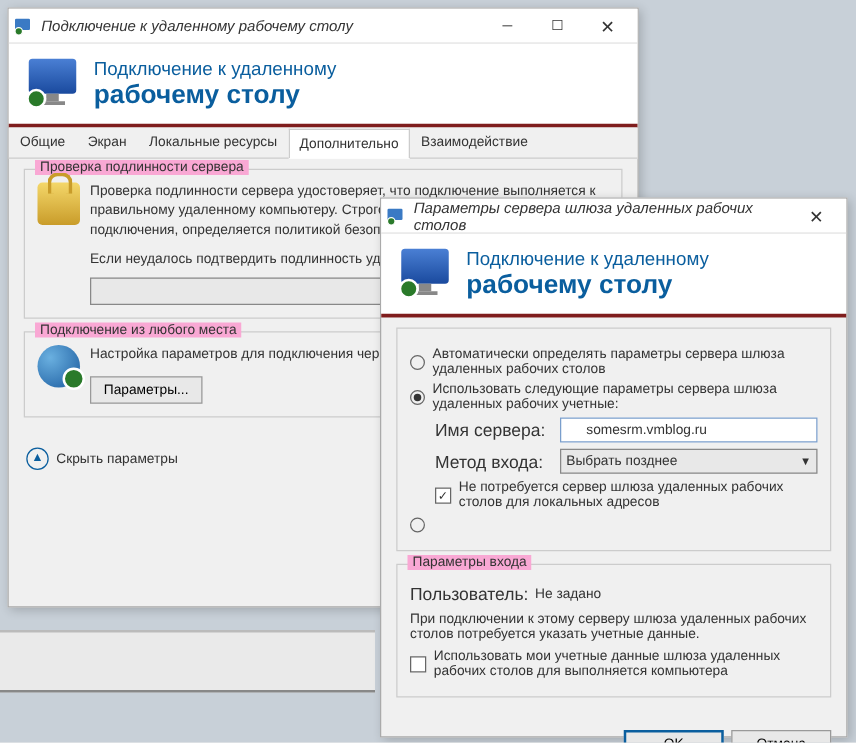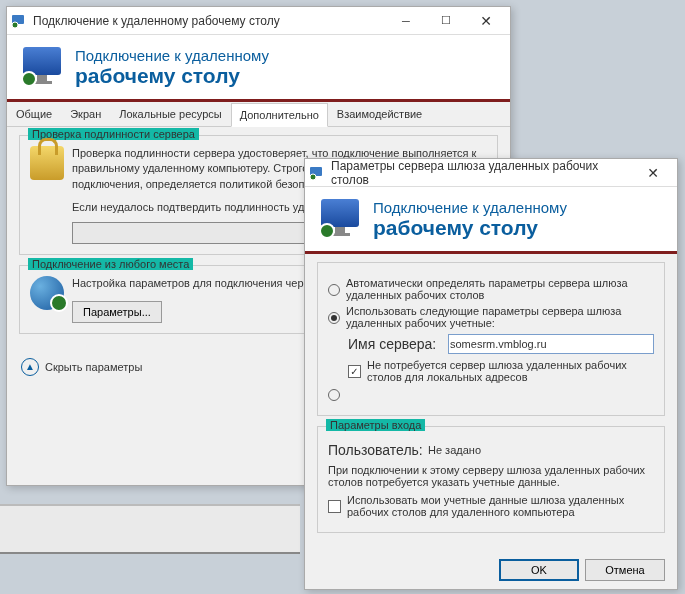--- a/index.html
+++ b/index.html
@@ -11,7 +11,7 @@
 
 .titlebar { height: 28px; display: flex; align-items: center; padding: 0 4px; background: #fff; border-bottom: 1px solid #ddd; }
 .titlebar .ticon { width: 16px; height: 16px; margin-right: 6px; }
-.titlebar .ttxt { font-size: 12px; color: #333; flex: 1; }
+.titlebar .ttxt { font-size: 12px; color: #333; flex: 1; font-style: italic; }
 .titlebar .ctrls { display: flex; }
 .titlebar .ctrls span { width: 40px; height: 26px; display: flex; align-items: center; justify-content: center; font-size: 11px; color: #333; }
 .titlebar .ctrls span.close { font-size: 14px; }

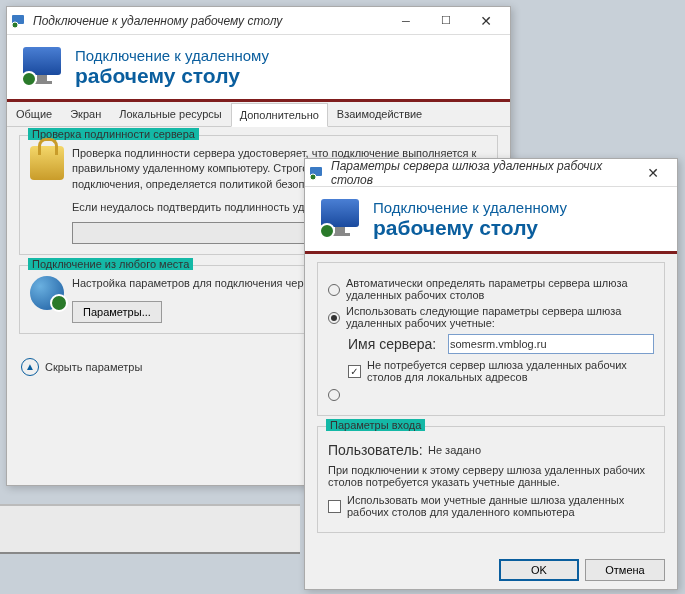--- a/index.html
+++ b/index.html
@@ -32,7 +32,7 @@
 
 .content { padding: 8px 12px; font-size: 11px; color: #333; }
 .group { border: 1px solid #ccc; margin-bottom: 10px; padding: 10px 10px 10px 10px; position: relative; }
-.group .gtitle { position: absolute; top: -8px; left: 8px; background: #14b8a6; padding: 0 4px; font-size: 11px; }
+.group .gtitle { position: absolute; top: -8px; left: 8px; background: #f9a8d4; padding: 0 4px; font-size: 11px; }
 .grow { display: flex; align-items: flex-start; }
 .gicon { width: 34px; height: 34px; margin-right: 8px; flex-shrink: 0; }
 .gicon.lock { background: linear-gradient(to bottom, #f4d76a, #c99c2a); border-radius: 4px; position: relative; }

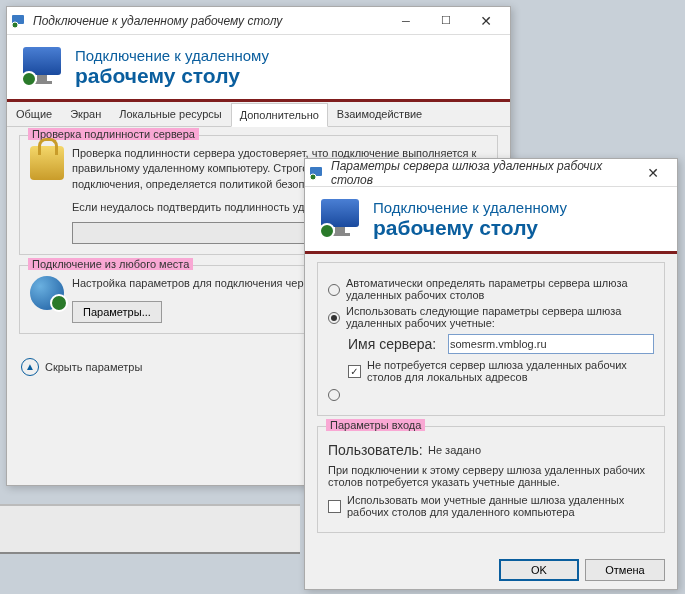--- a/index.html
+++ b/index.html
@@ -55,7 +55,7 @@
 .check .c { width: 13px; height: 13px; border: 1px solid #666; margin-right: 6px; margin-top: 1px; flex-shrink: 0; background: #fff; display: flex; align-items: center; justify-content: center; font-size: 10px; color: #333; }
 .frow { display: flex; align-items: center; margin: 5px 0 5px 20px; }
 .frow .lbl { width: 100px; font-size: 14px; }
-.frow .input { flex: 1; height: 20px; border: 1px solid #7a9ecc; padding: 0 1px; font-size: 11px; background: #fff; display: flex; align-items: center; }
+.frow .input { flex: 1; height: 20px; border: 1px solid #7a9ecc; padding: 0 20px; font-size: 11px; background: #fff; display: flex; align-items: center; }
 .frow .sel { flex: 1; height: 20px; border: 1px solid #888; padding: 0 4px; font-size: 11px; background: #e8e8e8; display: flex; align-items: center; justify-content: space-between; }
 
 .btnrow { display: flex; justify-content: flex-end; gap: 6px; padding: 8px 12px; }

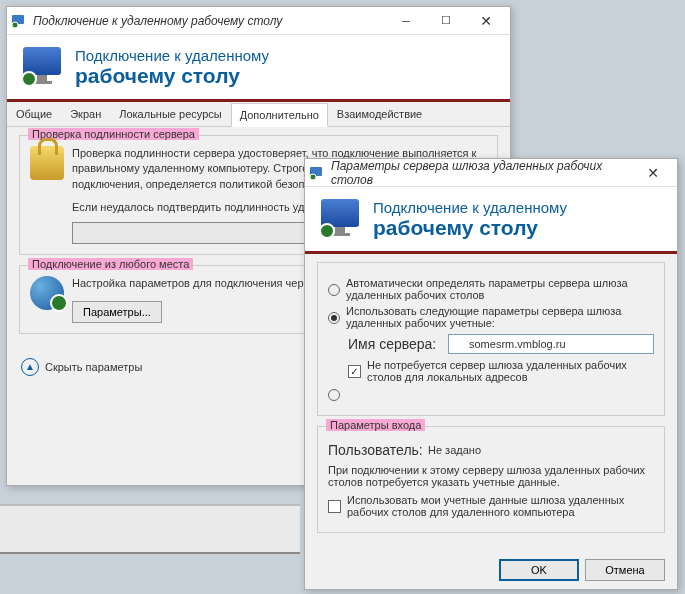--- a/index.html
+++ b/index.html
@@ -175,6 +175,13 @@
           <span>somesrm.vmblog.ru</span>
         </div>
       </div>
+      <div class="frow">
+        <span class="lbl">Метод входа:</span>
+        <div class="sel">
+          <span>Выбрать позднее</span>
+          <span style="font-size:9px">▼</span>
+        </div>
+      </div>
       <div class="check" style="margin-left:20px">
         <span class="c">✓</span>
         <span>Не потребуется сервер шлюза удаленных рабочих столов для локальных адресов</span>

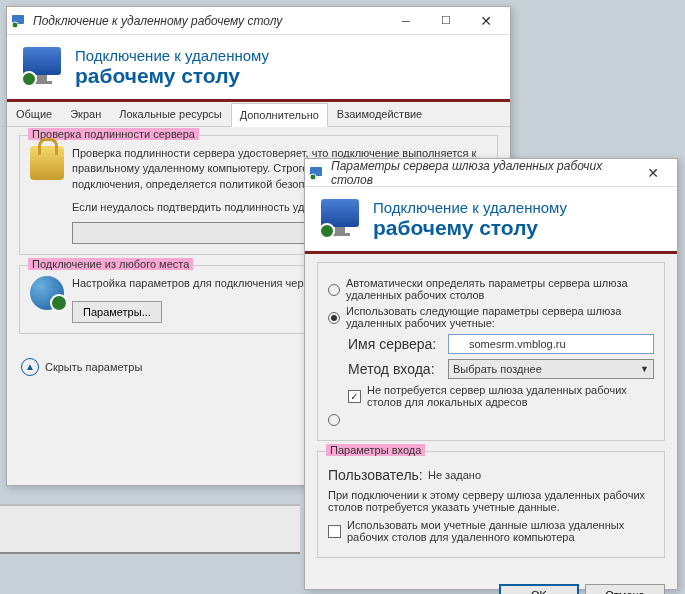--- a/index.html
+++ b/index.html
@@ -199,7 +199,7 @@
       <div style="margin:6px 0">При подключении к этому серверу шлюза удаленных рабочих столов потребуется указать учетные данные.</div>
       <div class="check">
         <span class="c"></span>
-        <span>Использовать мои учетные данные шлюза удаленных рабочих столов для удаленного компьютера</span>
+        <span>Использовать мои учетные данные шлюза удаленных рабочих столов для выполняется компьютера</span>
       </div>
     </div>
   </div>

